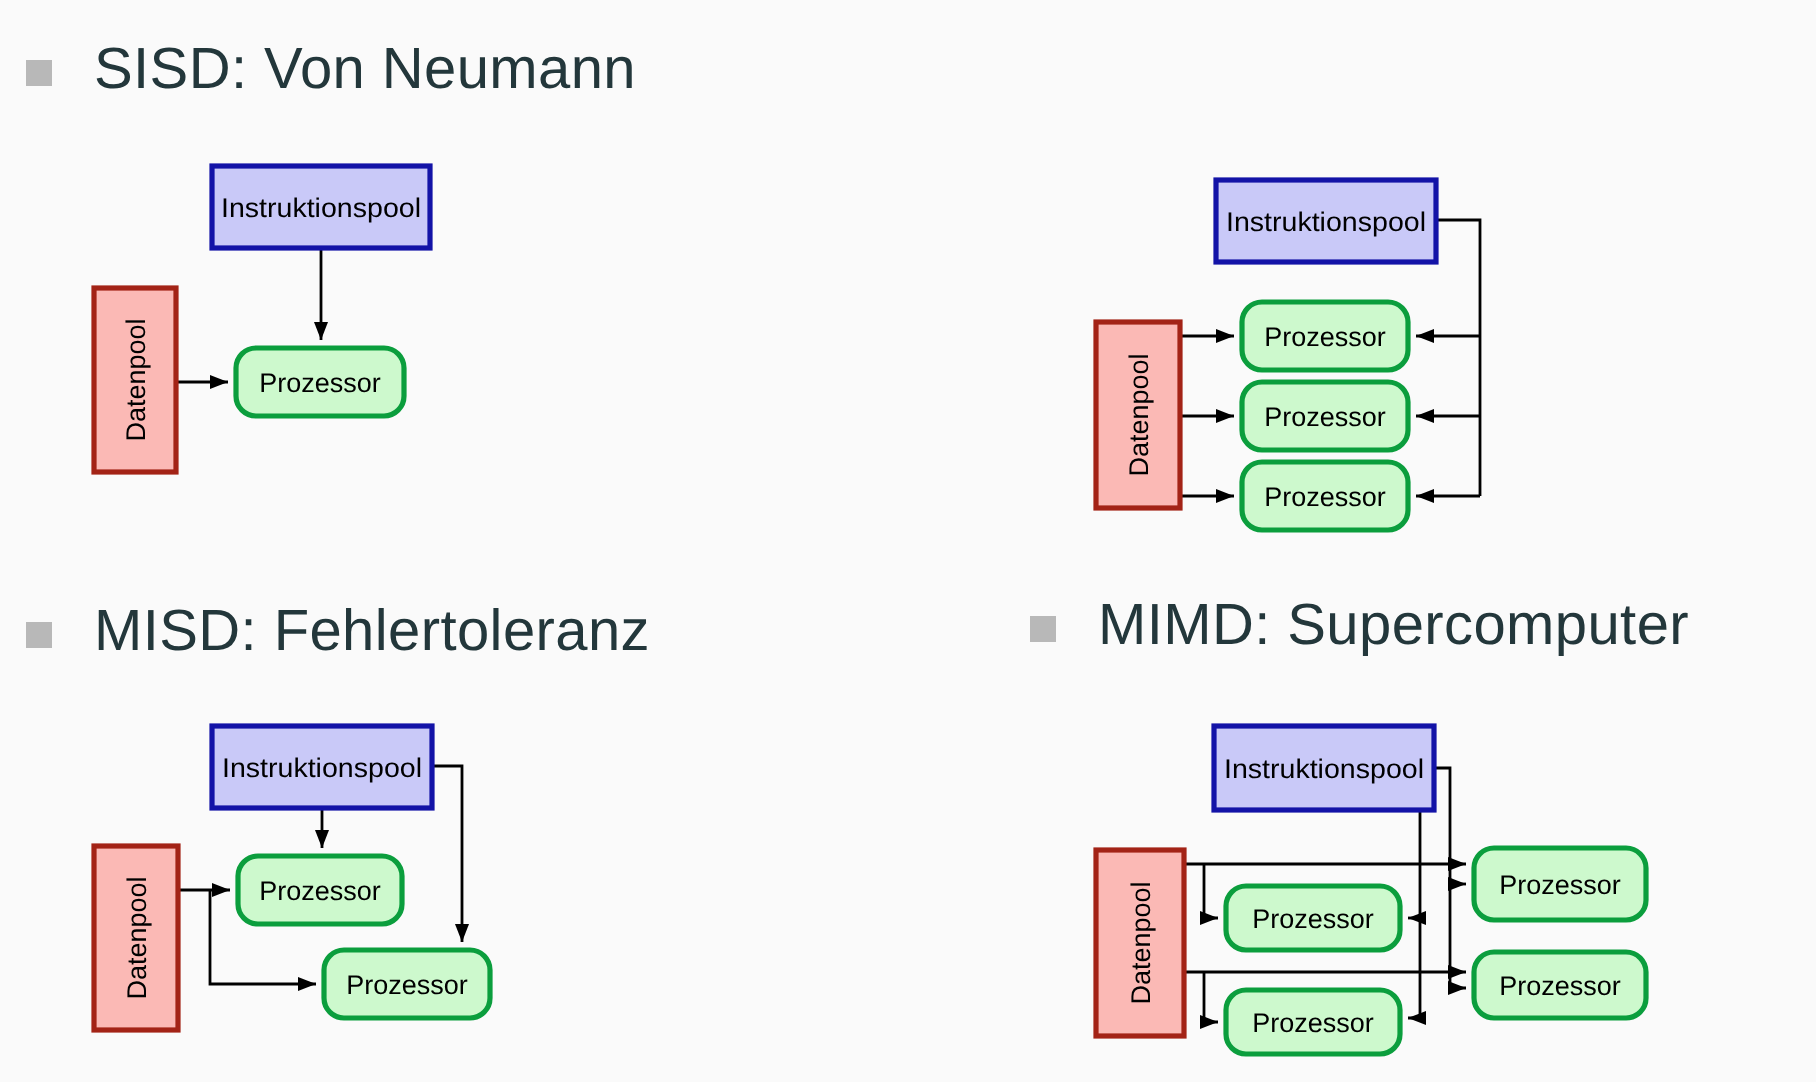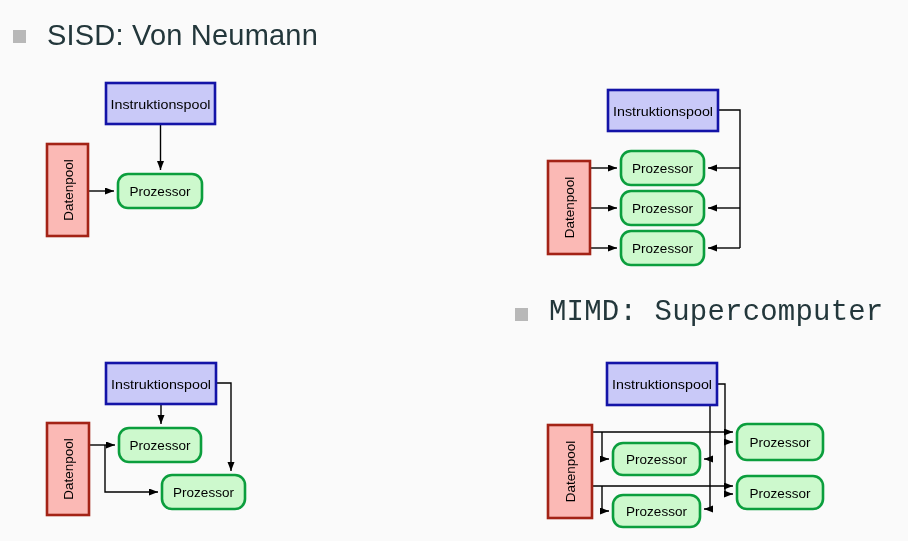--- a/index.html
+++ b/index.html
@@ -30,6 +30,10 @@
   <div class="slide-title" style="left:13px; top:17px;">
     <span class="bullet"></span>
     <span>SISD: Von Neumann</span>
+  </div>
+  <div class="slide-title" style="left:13px; top:298px;">
+    <span class="bullet"></span>
+    <span>MISD: Fehlertoleranz</span>
   </div>
   <div class="slide-title" style="left:515px; top:295px;font-family:Liberation Mono, monospace;">
     <span class="bullet"></span>

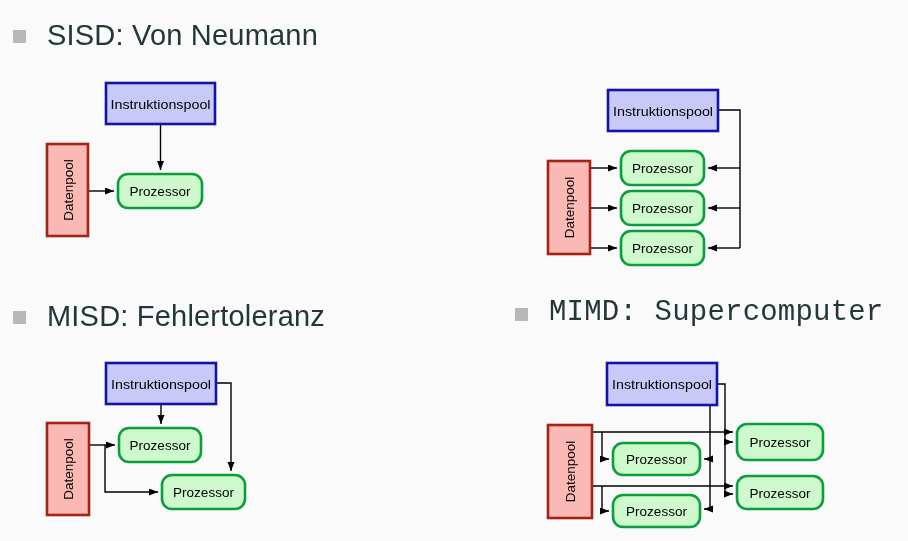--- a/index.html
+++ b/index.html
@@ -35,7 +35,7 @@
     <span class="bullet"></span>
     <span>MISD: Fehlertoleranz</span>
   </div>
-  <div class="slide-title" style="left:515px; top:295px;font-family:Liberation Mono, monospace;">
+  <div class="slide-title" style="left:515px; top:295px;">
     <span class="bullet"></span>
     <span>MIMD: Supercomputer</span>
   </div>

